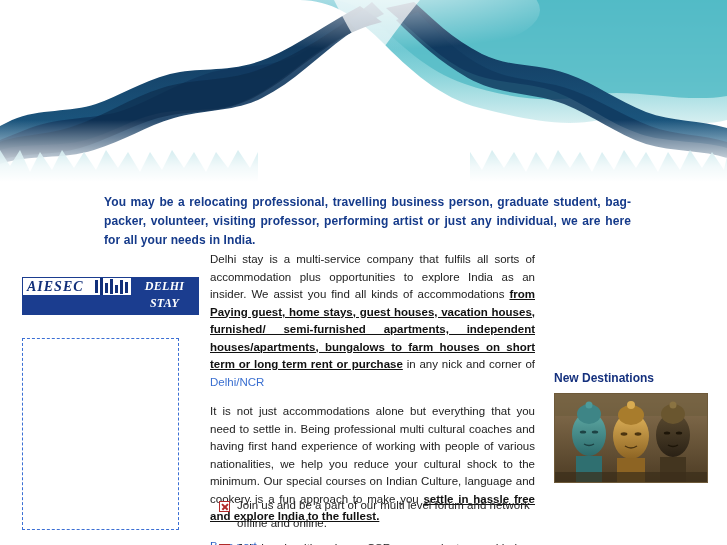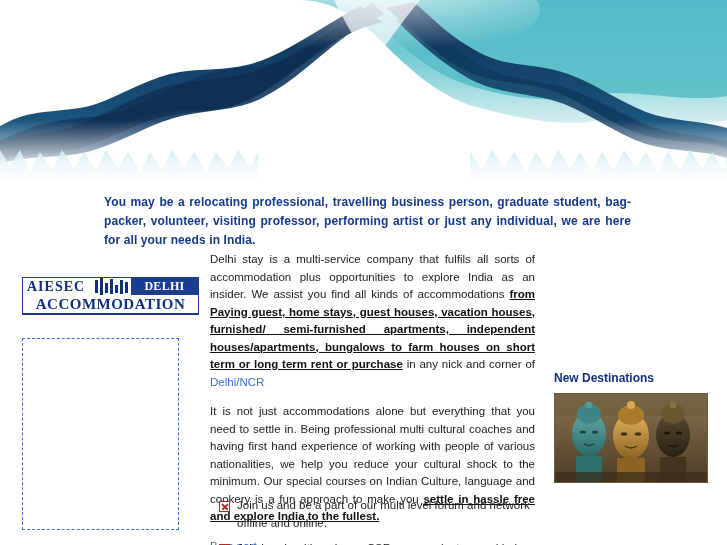--- a/index.html
+++ b/index.html
@@ -50,6 +50,7 @@
     background: #1b3d8f;
     border: 1px solid #1b3d8f;
     overflow: hidden;
+    font-style: italic;
   }
   #logo-aiesec {
     position: absolute;

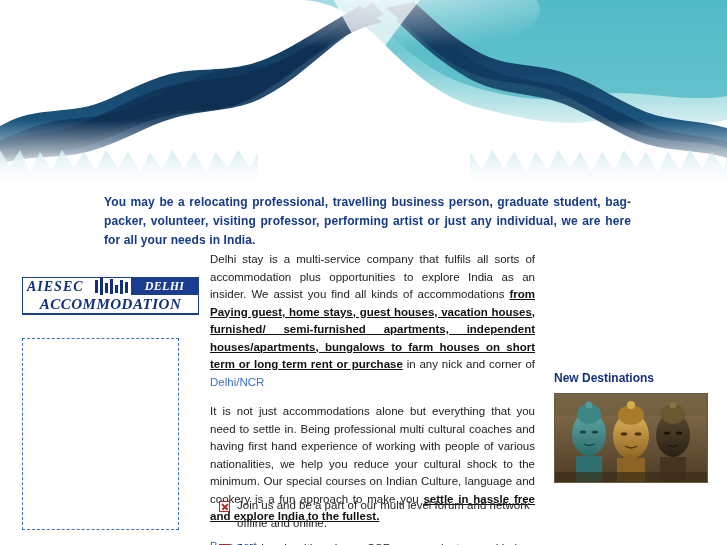--- a/index.html
+++ b/index.html
@@ -273,7 +273,6 @@
     <i style="left:30px;height:11px;top:4px;"></i>
   </div>
   <div id="logo-delhistay">DELHI STAY</div>
-  <div id="logo-accom">ACCOMMODATION</div>
 </div>
 
 <div id="left-panel"></div>

